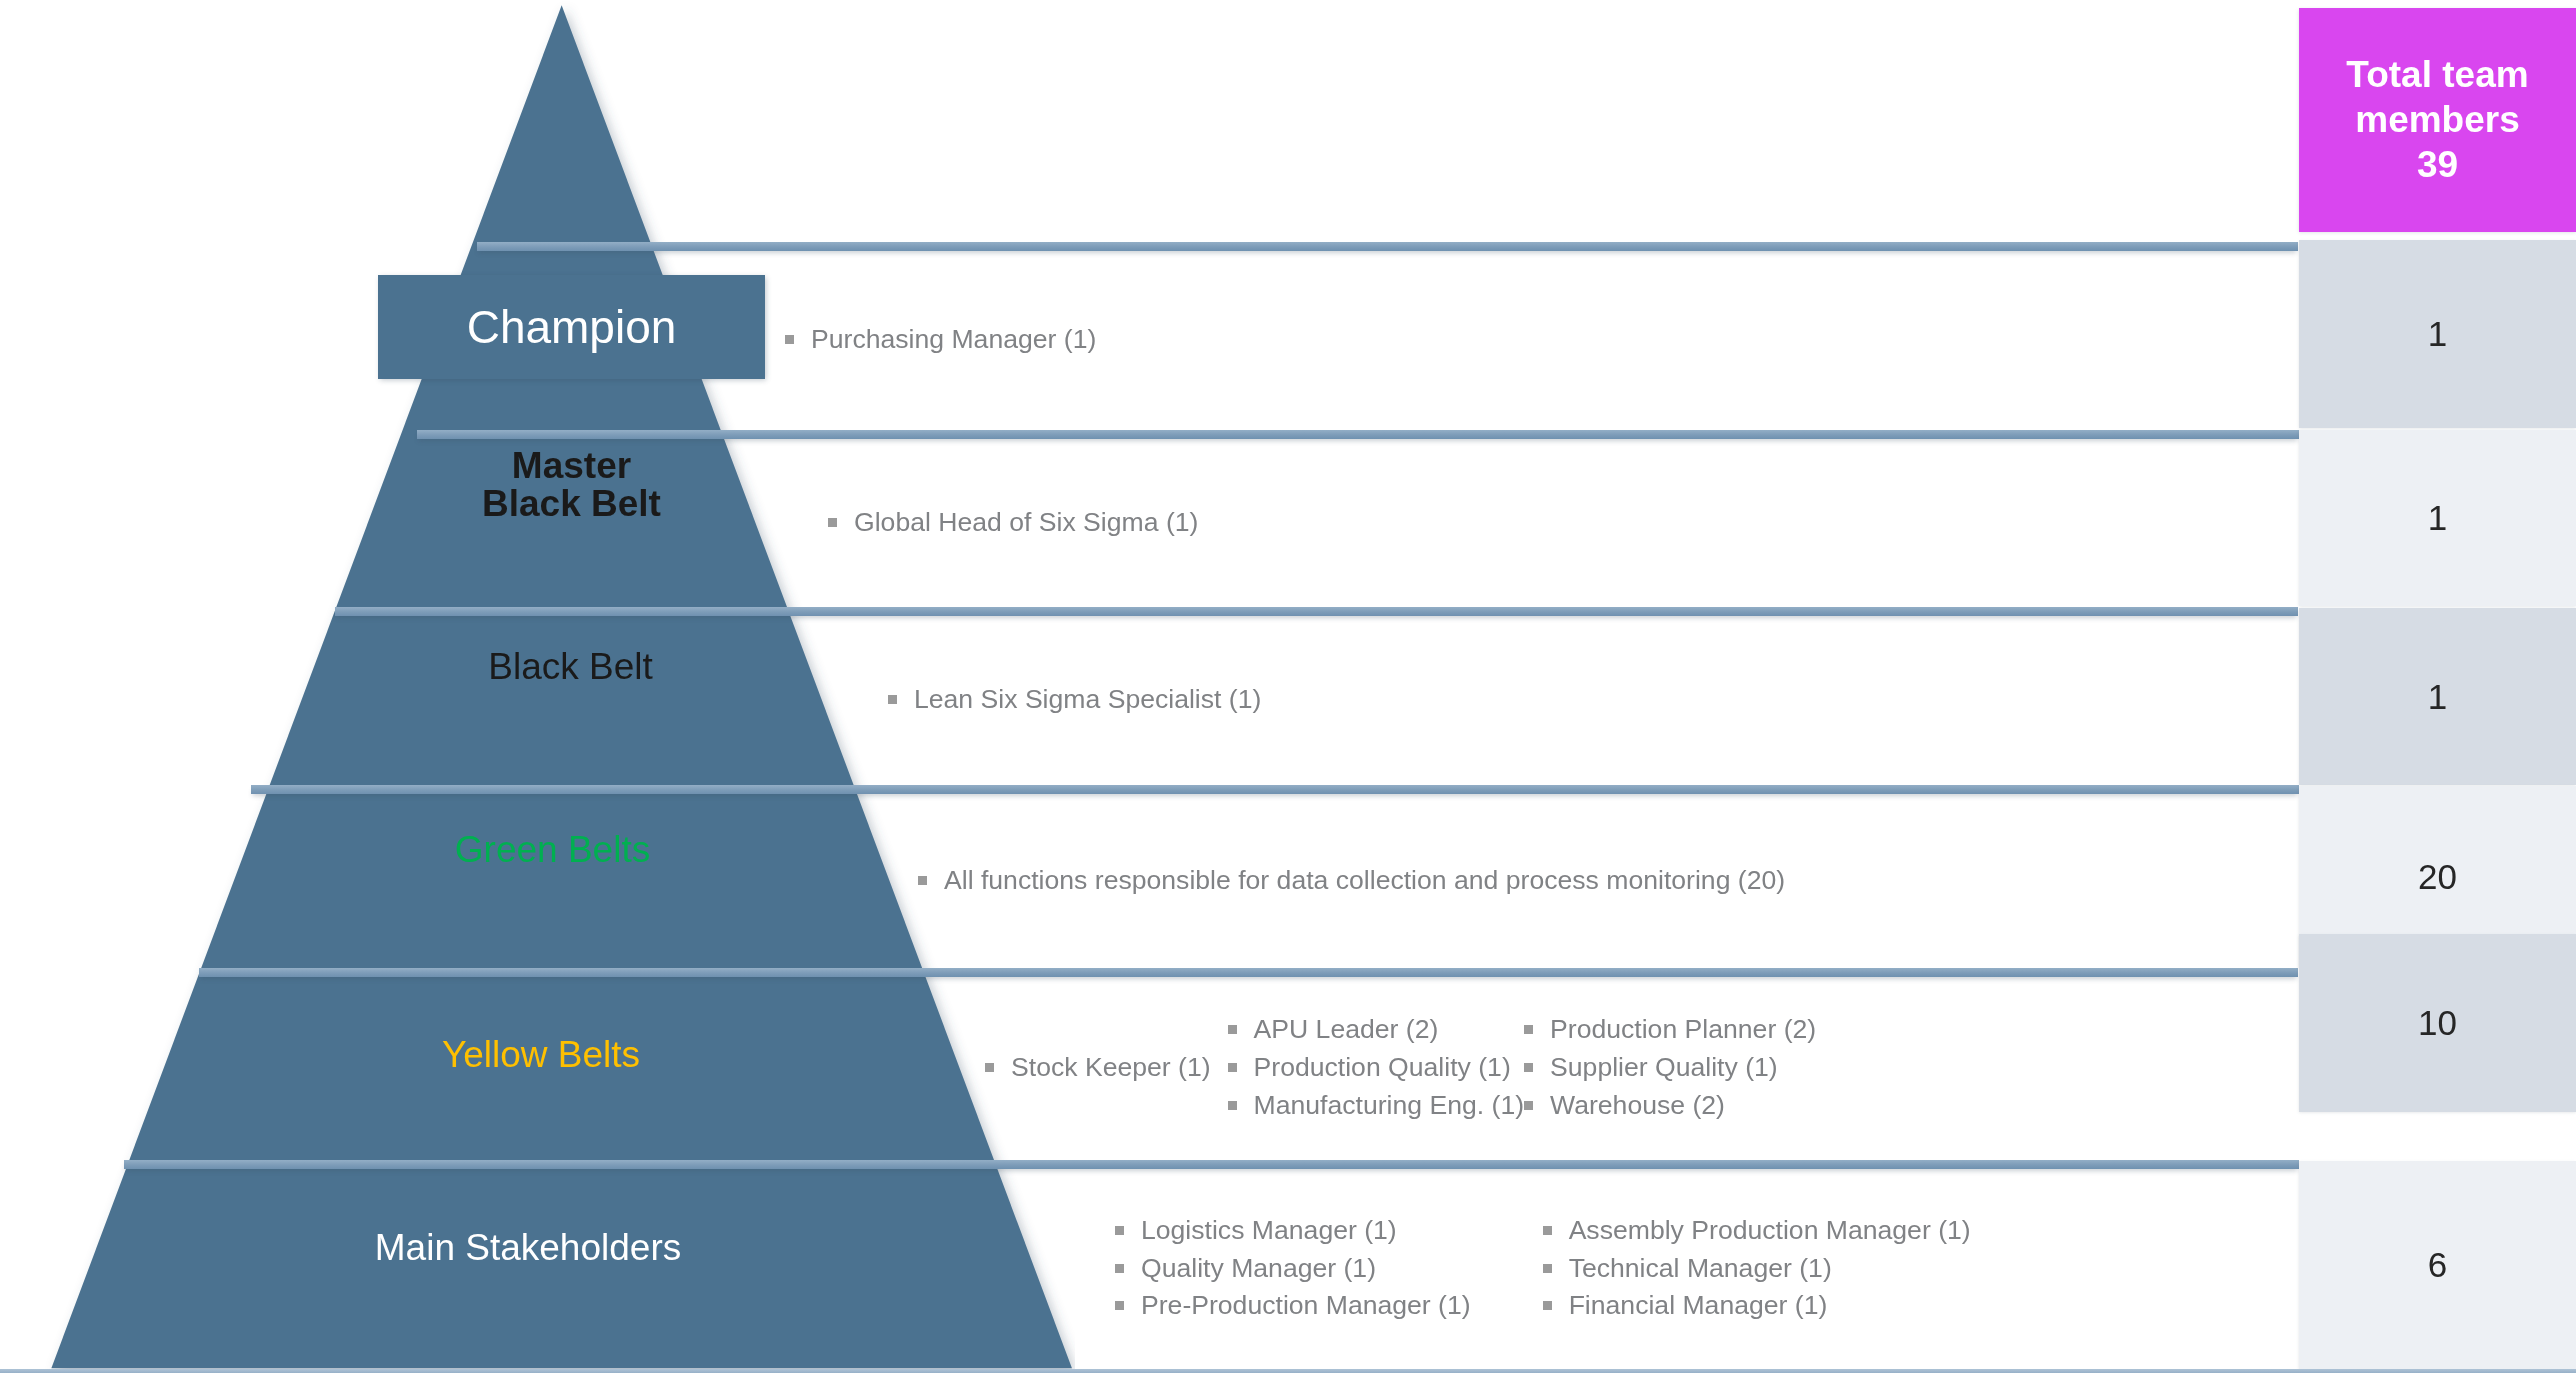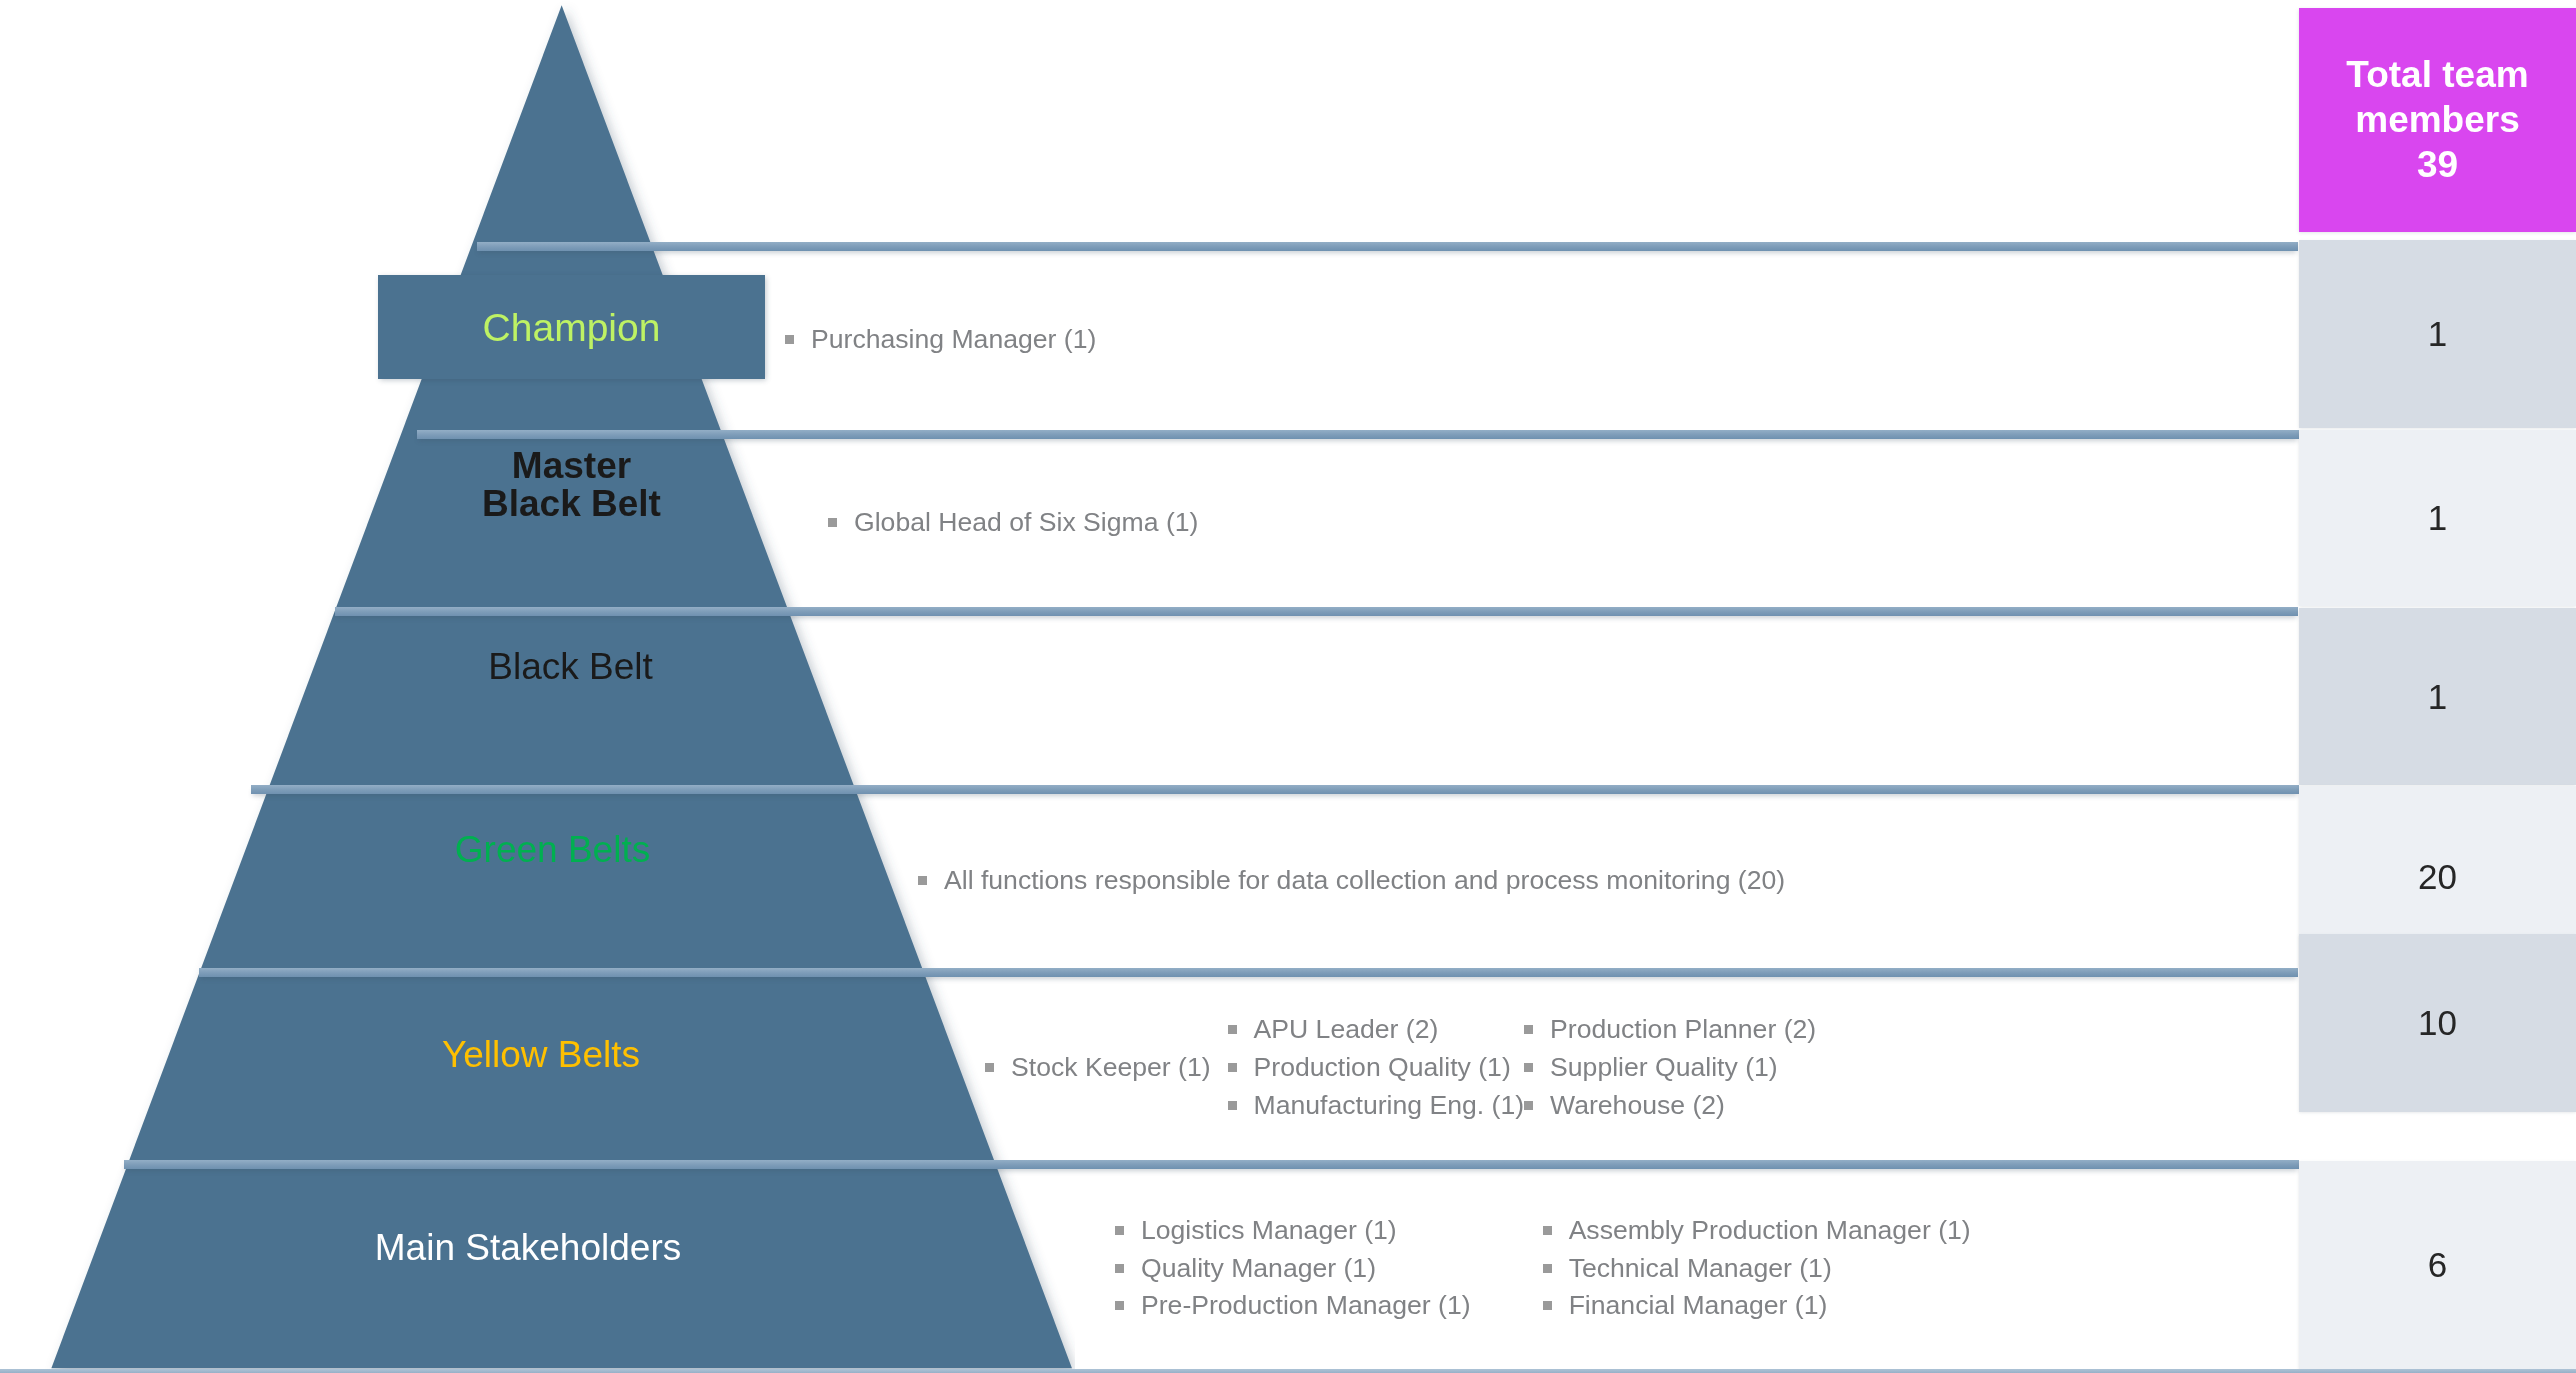--- a/index.html
+++ b/index.html
@@ -57,8 +57,8 @@
     justify-content: center;
   }
   .champion-band .lvl-label {
-    color: #bef264;
-    font-size: 39px;
+    color: #ffffff;
+    font-size: 46px;
     line-height: 1;
     white-space: nowrap;
   }

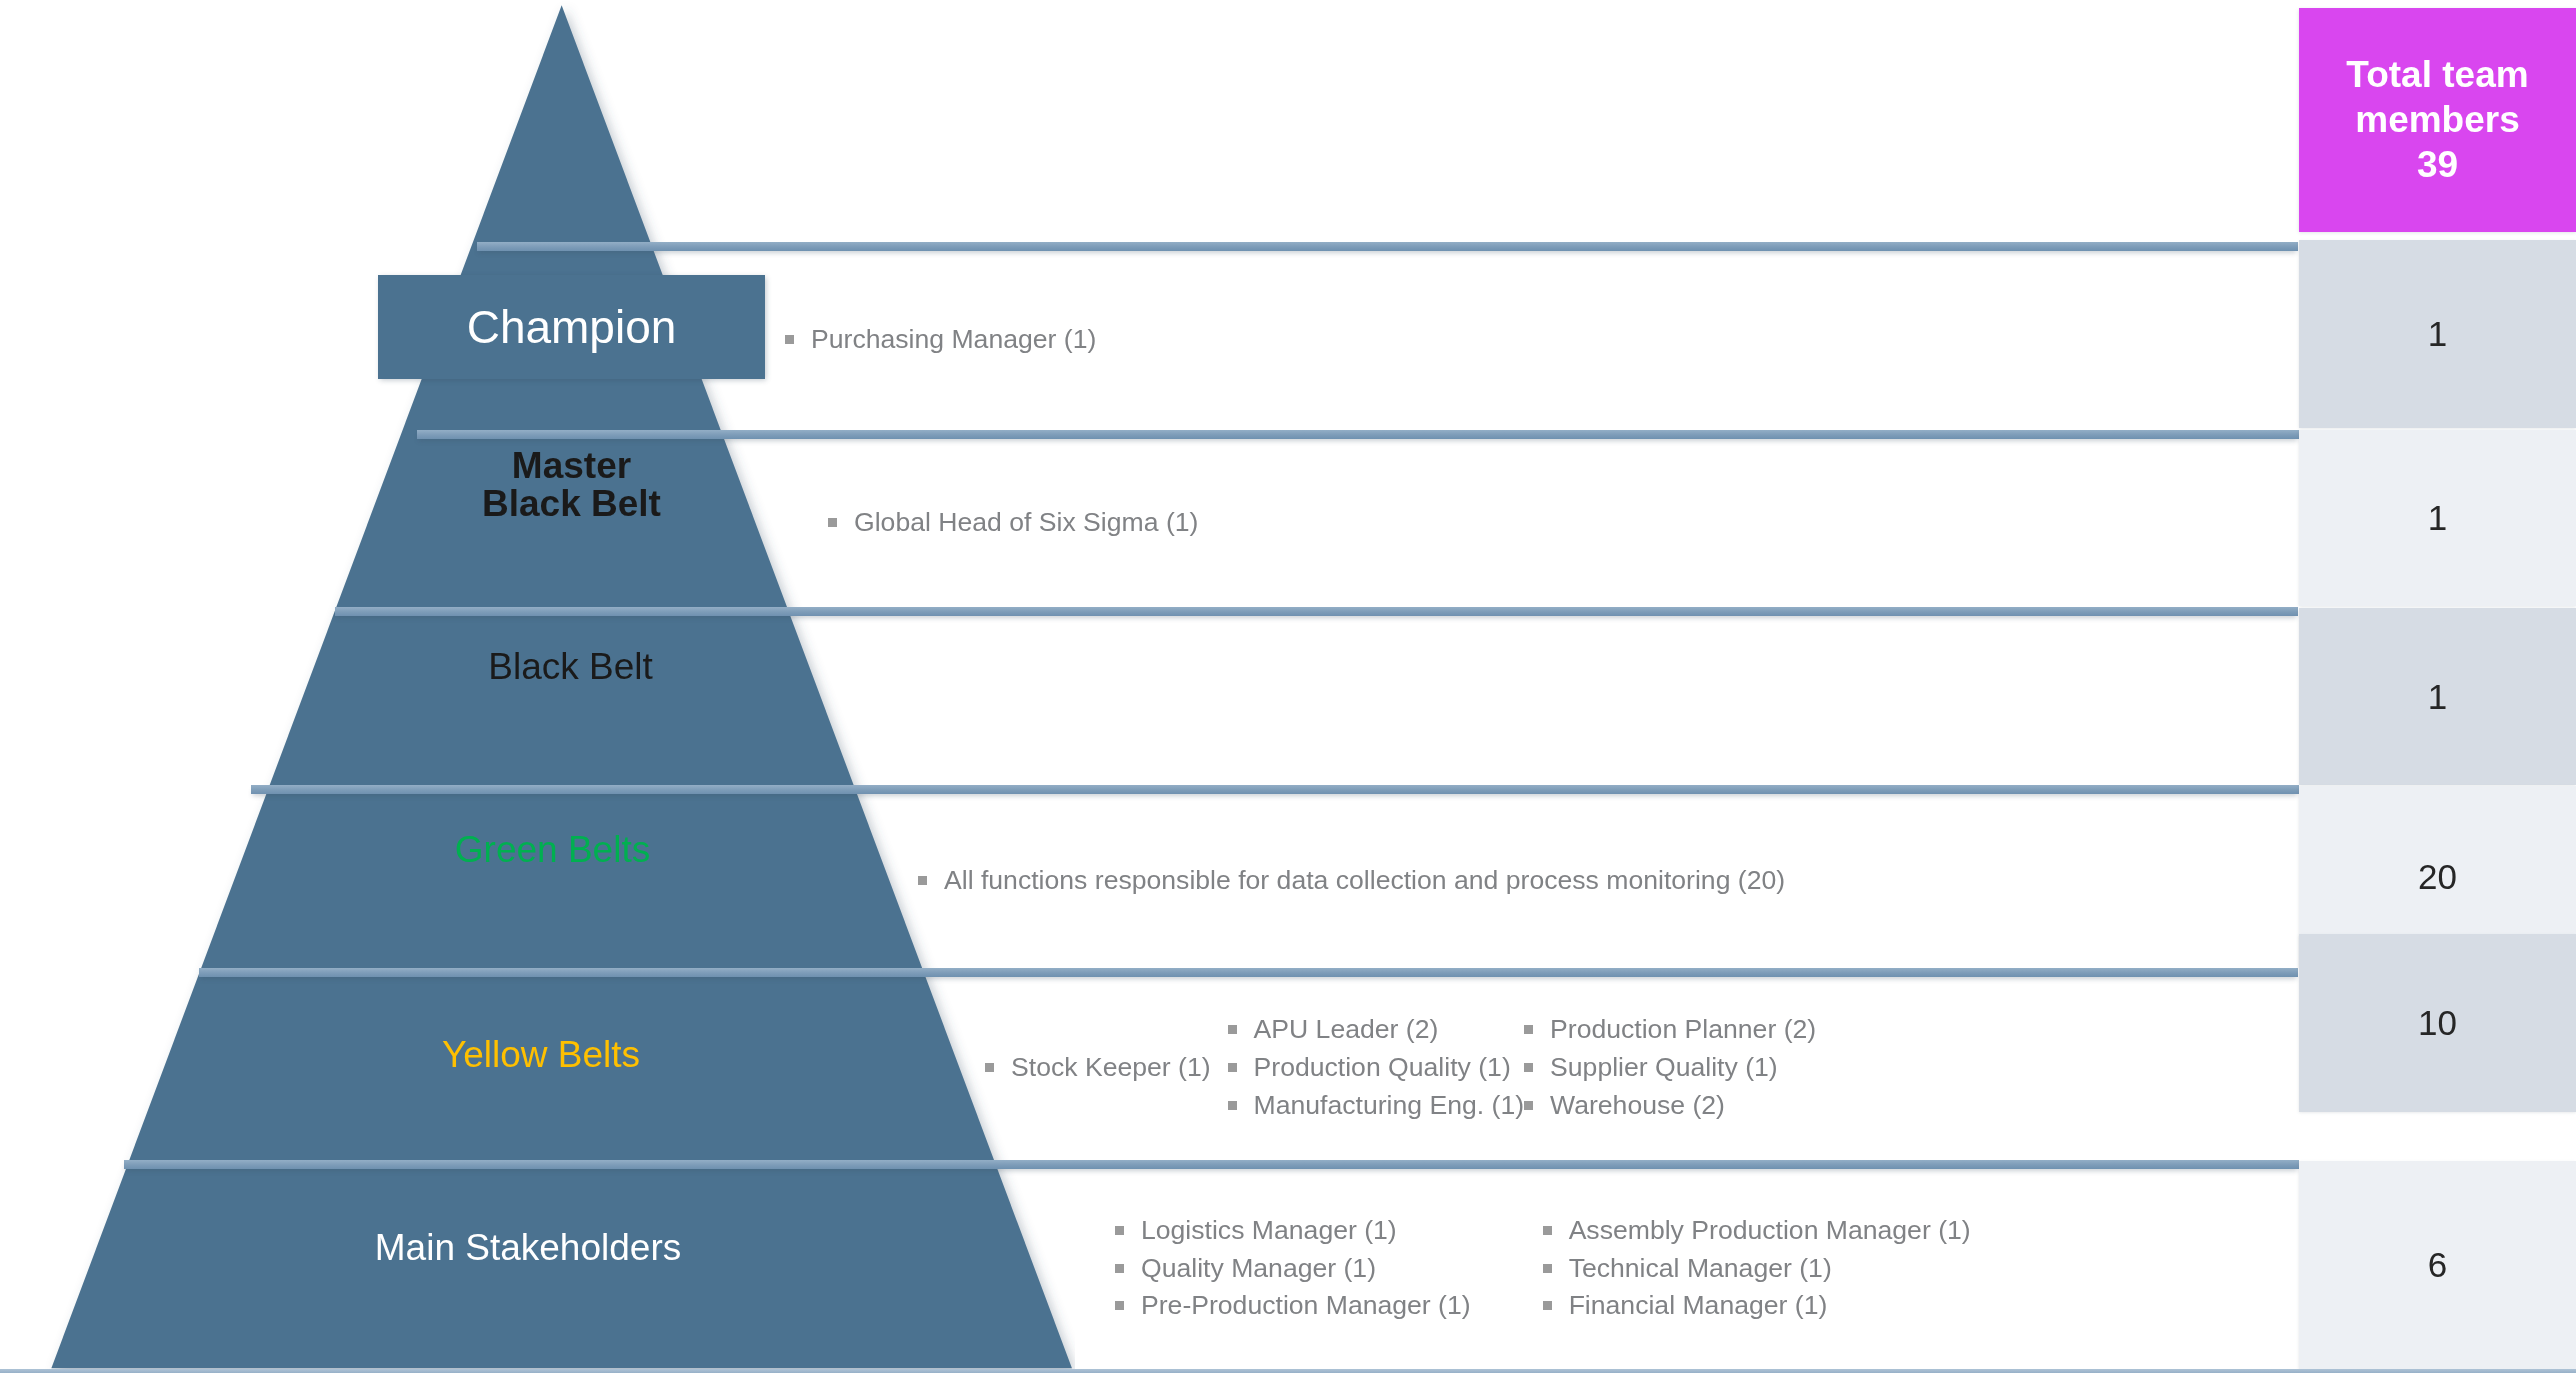--- a/index.html
+++ b/index.html
@@ -217,6 +217,14 @@
       </div>
     </div>
 
+    <div class="row-content" style="left:888px; top:615px; width:1408px; height:170px;">
+      <div class="bullet-col">
+        <div class="bullet-line">
+          <span class="bullet-mark"></span>
+          <span>Lean Six Sigma Specialist (1)</span>
+        </div>
+      </div>
+    </div>
 
     <div class="row-content" style="left:918px; top:794px; width:1377px; height:174px;">
       <div class="bullet-col">

